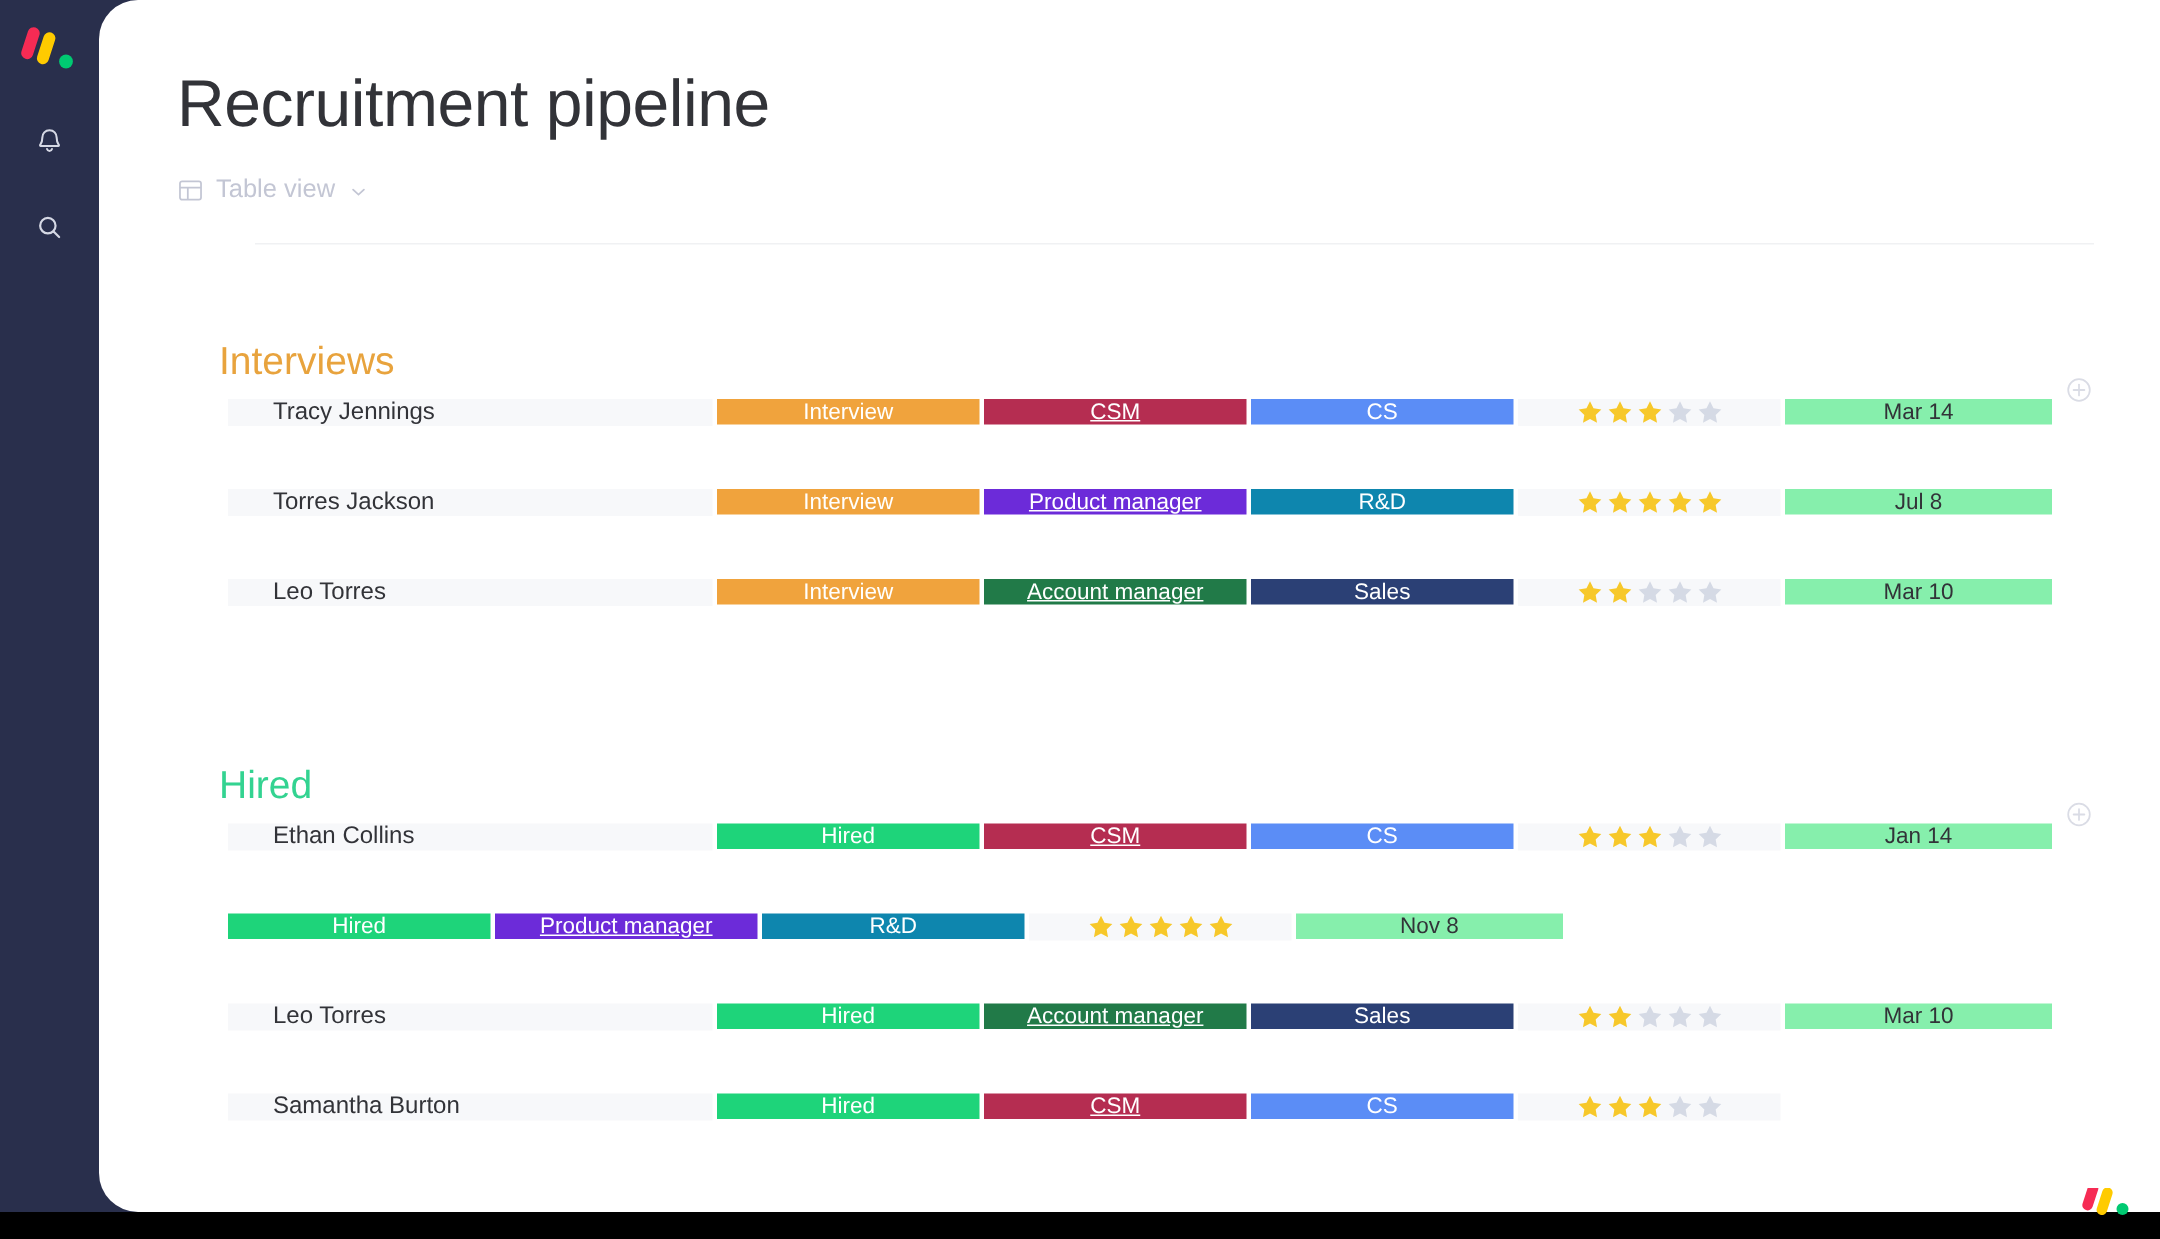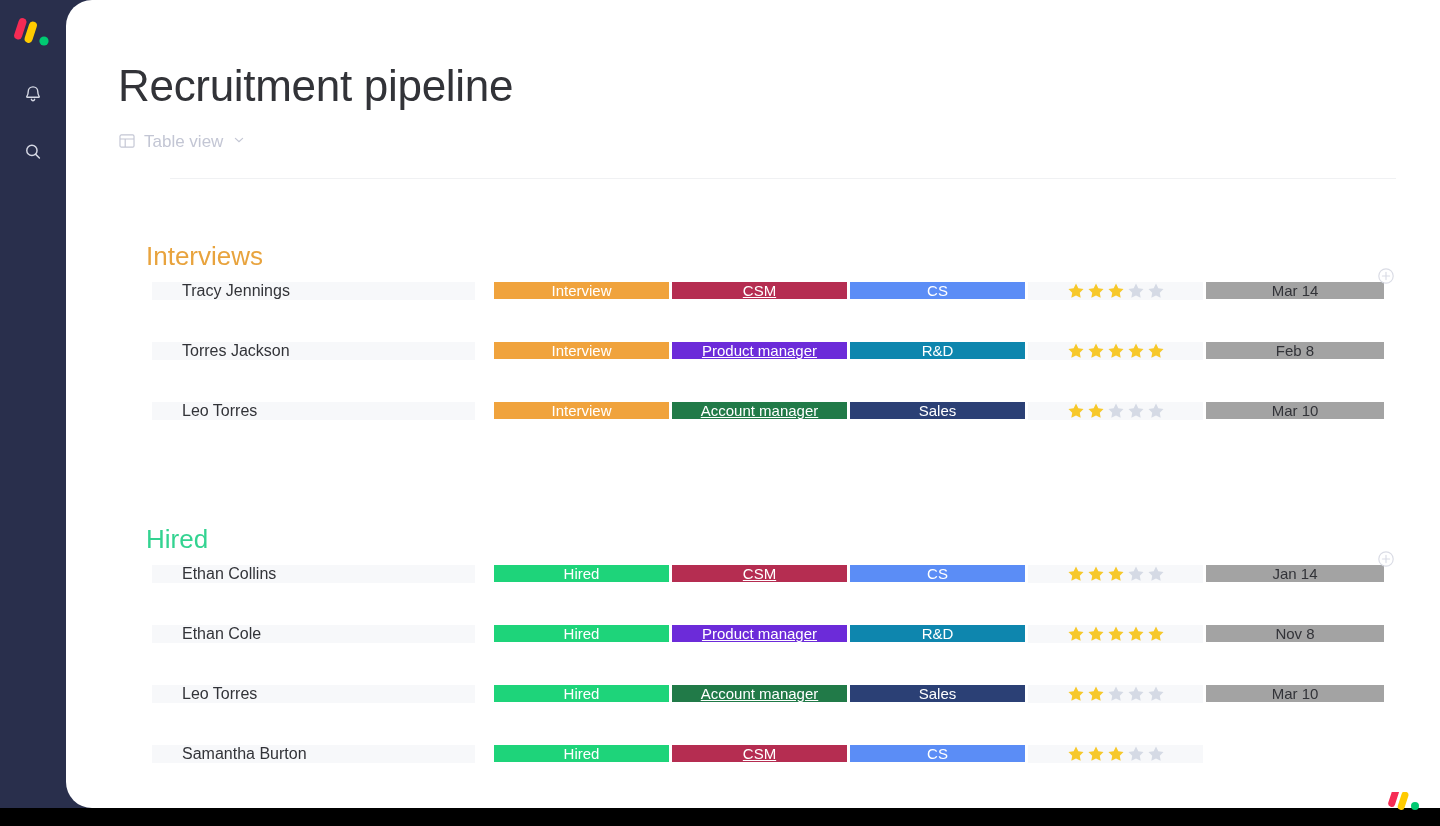--- a/index.html
+++ b/index.html
@@ -84,7 +84,7 @@
 
   
   #header {
-    padding: 60px 0 0 52px;
+    padding: 44px 0 0 52px;
   }
   #page-title {
     font-size: 44px;

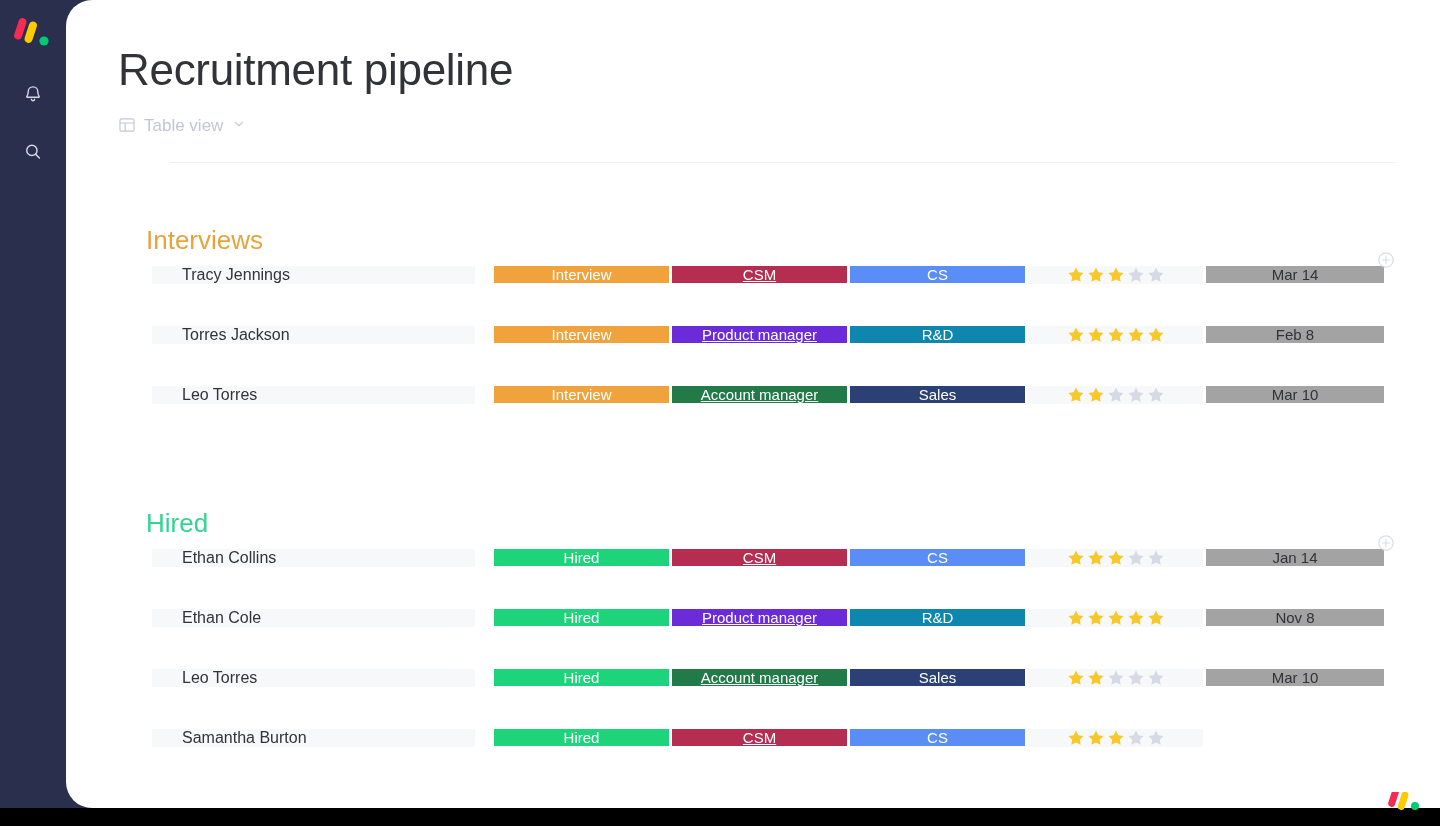--- a/index.html
+++ b/index.html
@@ -96,7 +96,7 @@
   #view-row {
     margin-top: 20px;
     display: flex;
-    align-items: flex-start;
+    align-items: flex-end;
     gap: 8px;
     color: #C3C6D4;
     width: max-content;

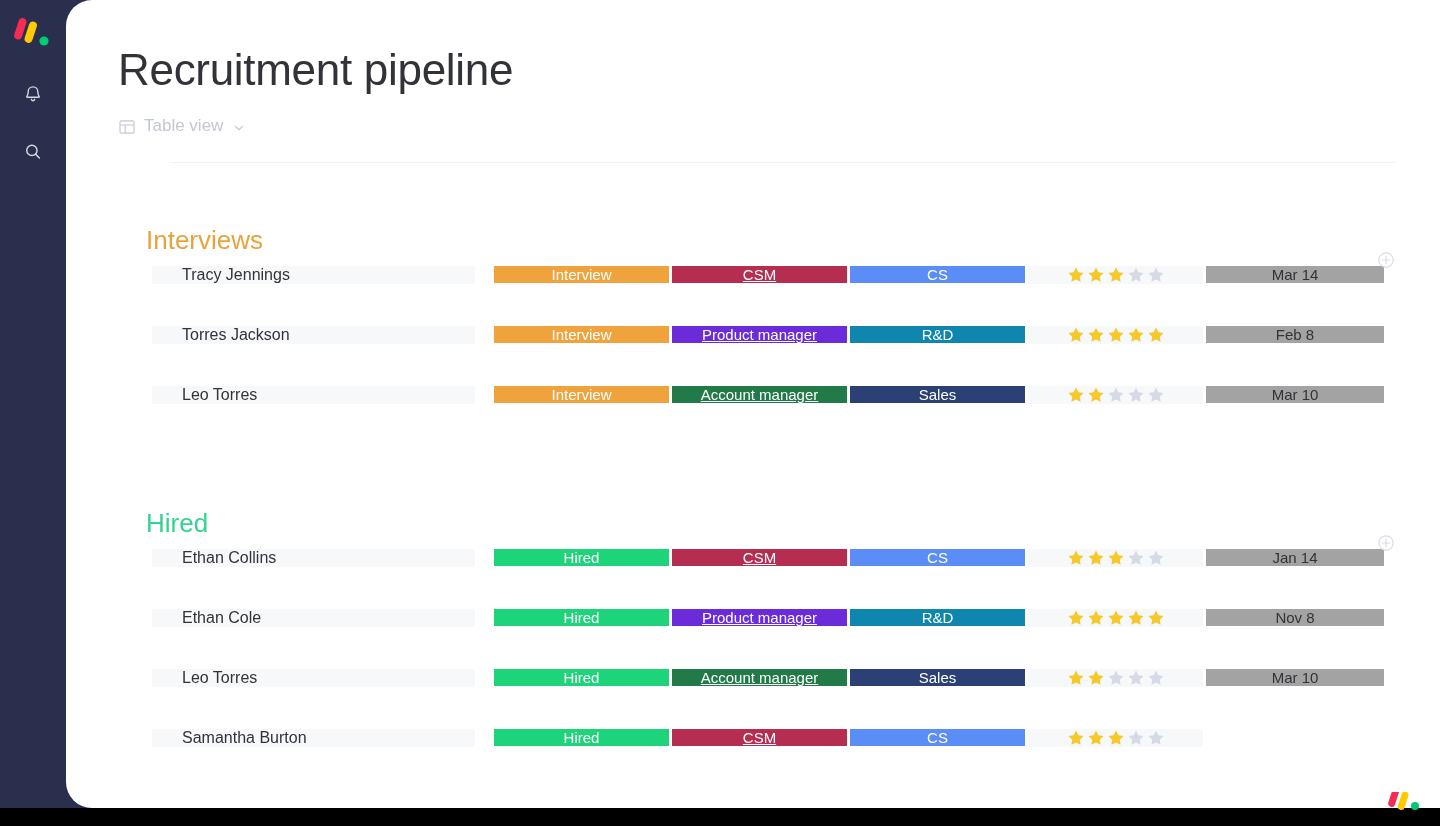--- a/index.html
+++ b/index.html
@@ -167,7 +167,7 @@
     font-size: 16px;
     margin-right: 3px;
   }
-  .cell-status  { flex: 0 0 175px; margin-right: 3px; margin-left: 16px; }
+  .cell-status  { flex: 0 0 175px; margin-right: 3px; }
   .cell-role    { flex: 0 0 175px; margin-right: 3px; text-decoration: underline; }
   .cell-dept    { flex: 0 0 175px; margin-right: 3px; }
   .cell-rating  {

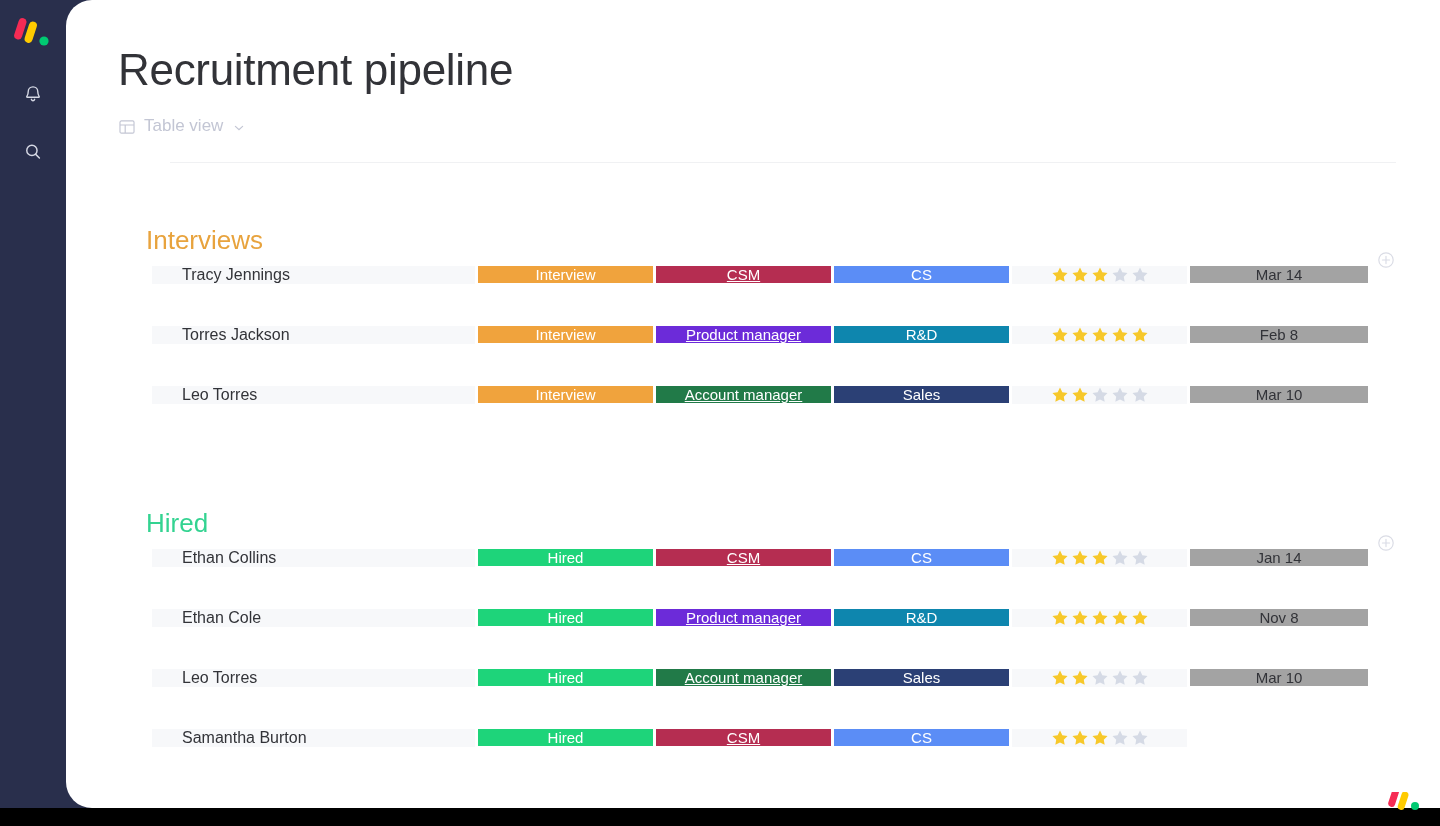--- a/index.html
+++ b/index.html
@@ -178,7 +178,7 @@
   }
   .cell-date    {
     flex: 0 0 178px;
-    background: #a3a3a3;
+    background: #86efac;
     color: #323338;
     font-size: 15px;
     margin-right: 3px;

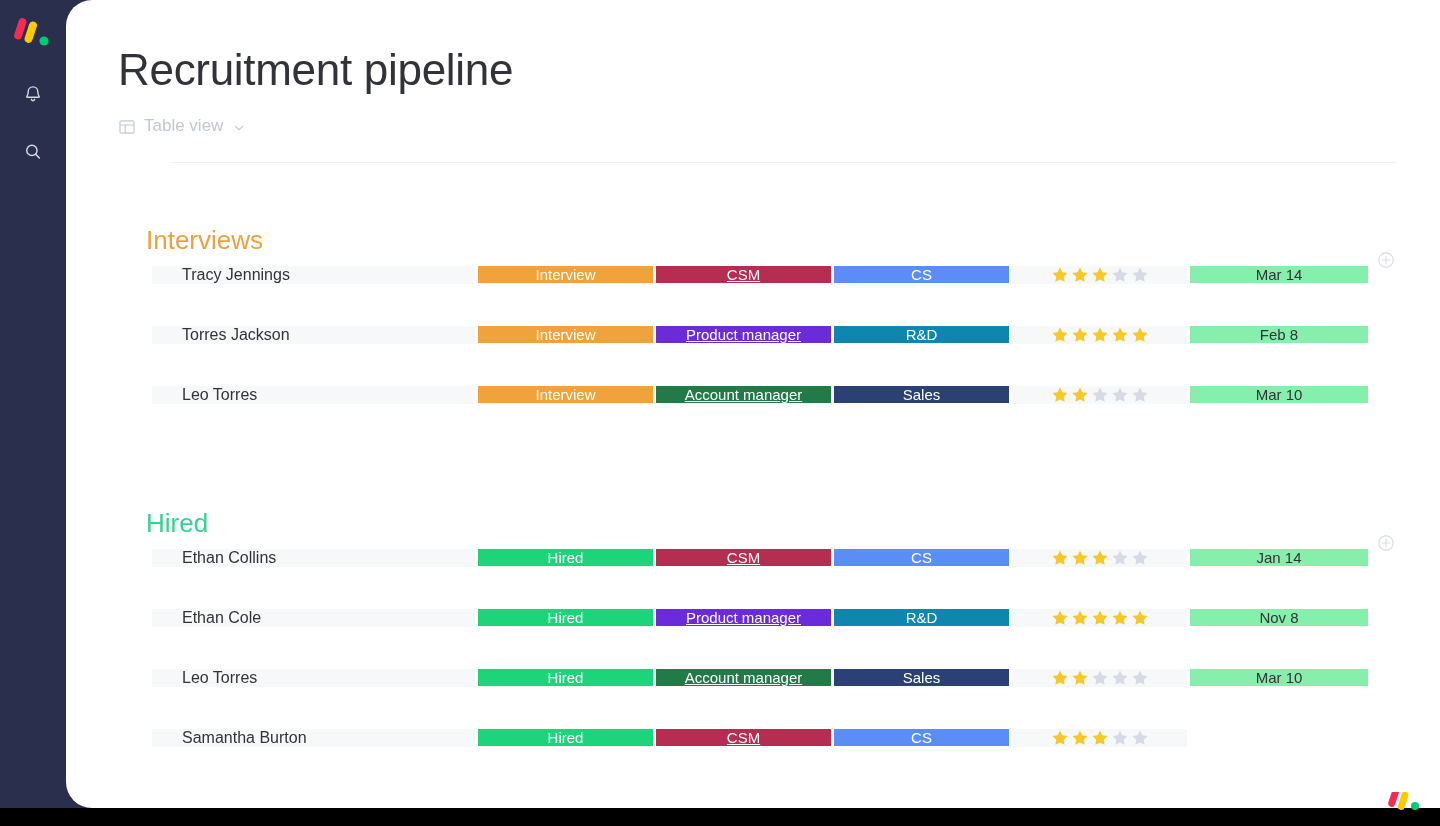--- a/index.html
+++ b/index.html
@@ -325,7 +325,7 @@
                 </svg>
               </span>
             </div>
-            <div class="cell cell-date">Feb 8</div>
+            <div class="cell cell-date">Jul 8</div>
             <div class="cell cell-empty"></div>
           </div>
           <div class="row">

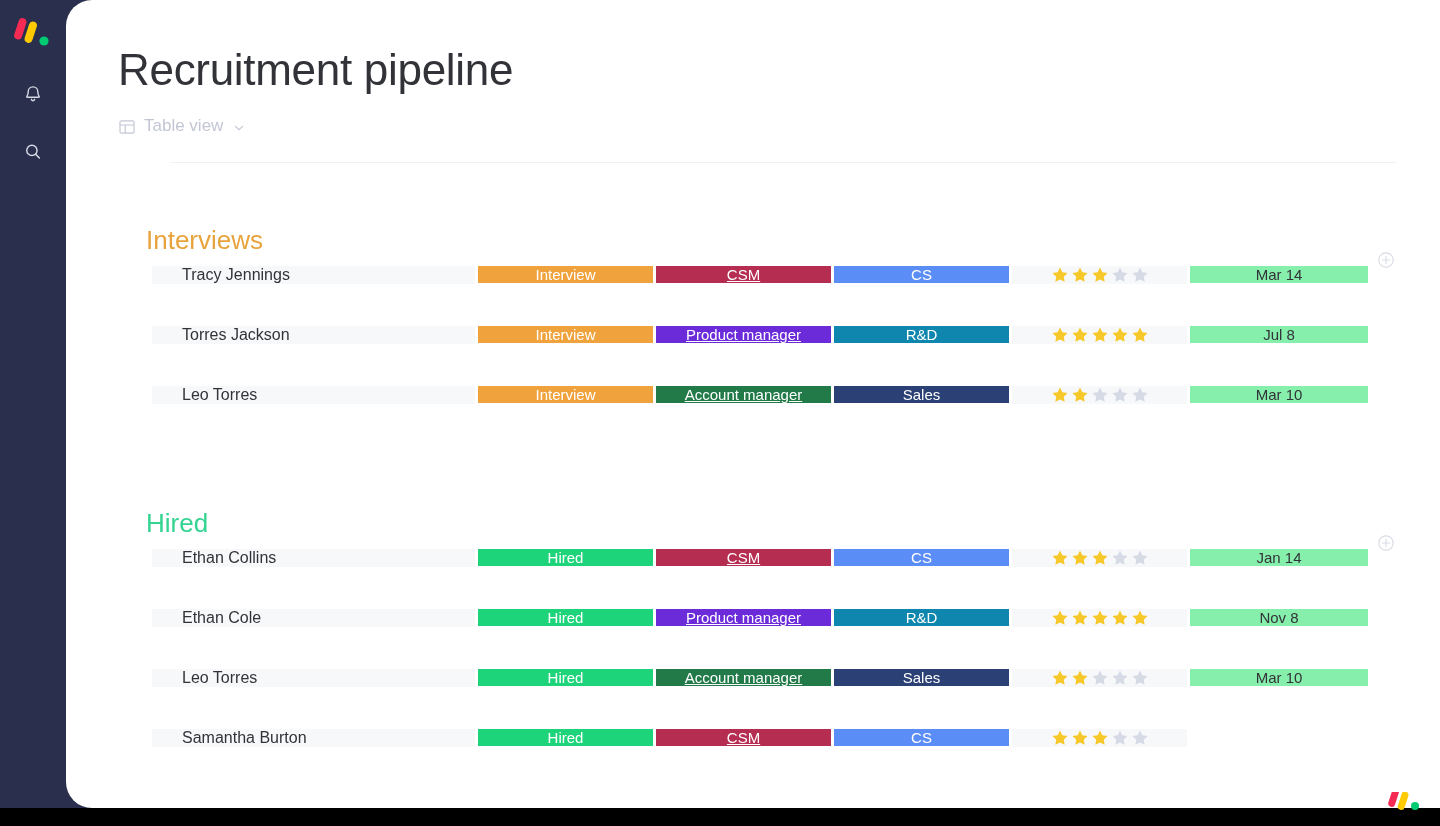--- a/index.html
+++ b/index.html
@@ -410,7 +410,6 @@
           </div>
           <div class="row">
             <div class="row-bar"></div>
-            <div class="cell cell-name">Ethan Cole</div>
             <div class="cell cell-status" style="background: rgb(30, 212, 122); color: rgb(255, 255, 255);">Hired</div>
             <div class="cell cell-role" style="background: rgb(108, 43, 217); color: rgb(255, 255, 255);">Product manager</div>
             <div class="cell cell-dept" style="background: rgb(14, 134, 174); color: rgb(255, 255, 255);">R&amp;D</div>

